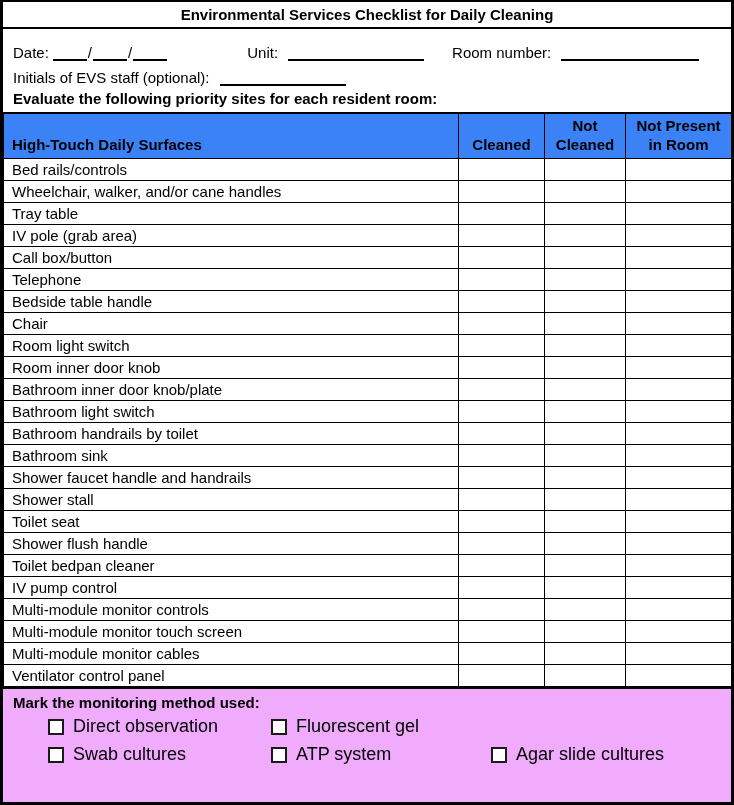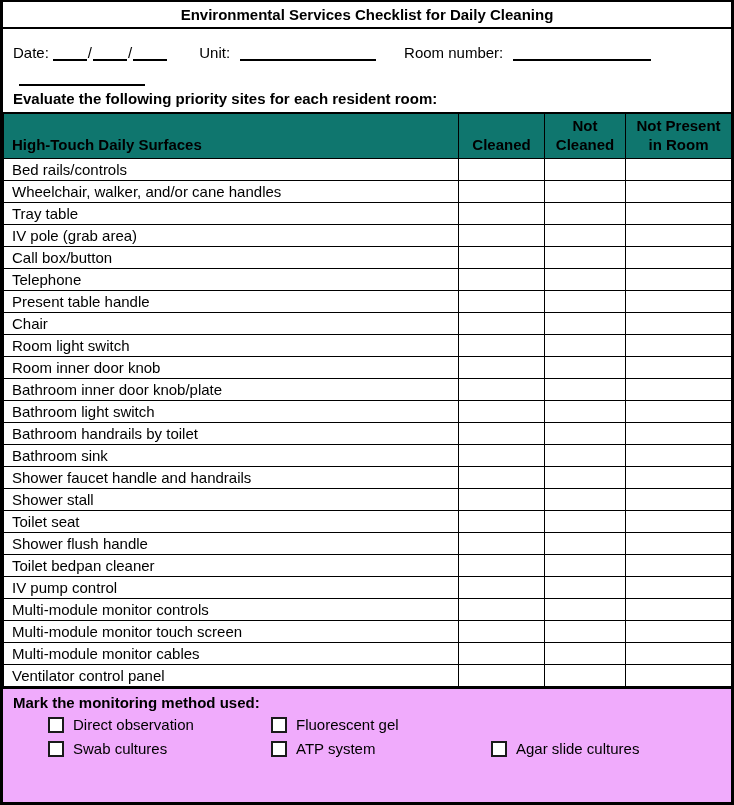--- a/index.html
+++ b/index.html
@@ -50,7 +50,7 @@
   .blank.date-seg { width: 34px; }
   .slash { padding: 0 1px; }
   .lbl { padding-right: 4px; }
-  .gap-unit { margin-left: 32px; }
+  .gap-unit { margin-left: 80px; }
   .gap-room { margin-left: 28px; }
   .blank.unit-blank { width: 136px; margin-left: 6px; }
   .blank.room-blank { width: 138px; margin-left: 6px; }

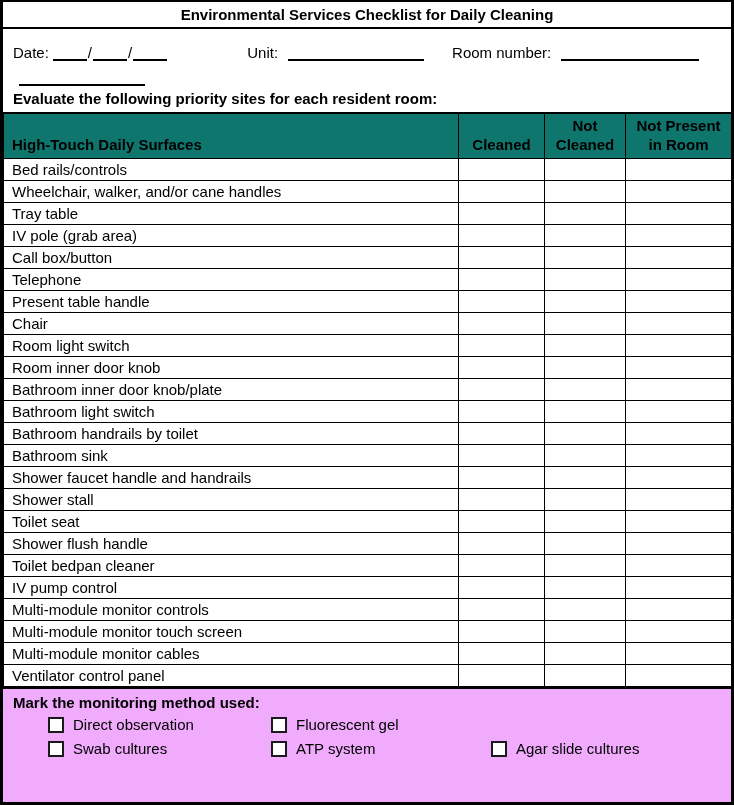--- a/index.html
+++ b/index.html
@@ -152,6 +152,7 @@
       <span class="blank room-blank"></span>
     </div>
     <div class="info-line">
+      <span class="lbl">Initials of EVS staff (optional):</span>
       <span class="blank initials-blank"></span>
     </div>
     <div class="instruction-line">Evaluate the following priority sites for each resident room:</div>

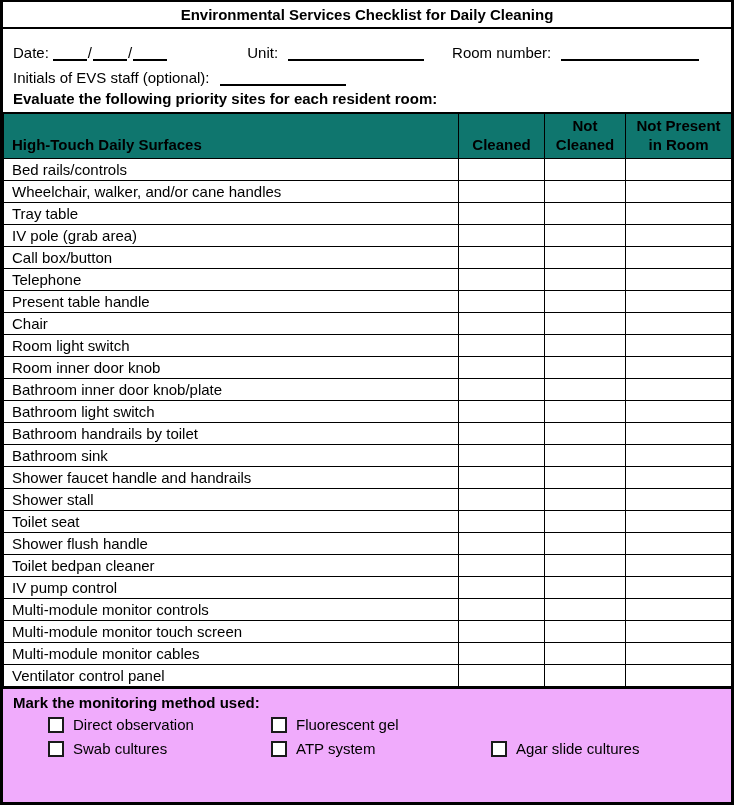--- a/index.html
+++ b/index.html
@@ -70,7 +70,7 @@
     flex: 0 0 auto;
   }
   table.checklist th {
-    background: #0f766e;
+    background: #3b82f6;
     border: 1px solid #000;
     border-top: 2px solid #000;
     font-size: 15px;

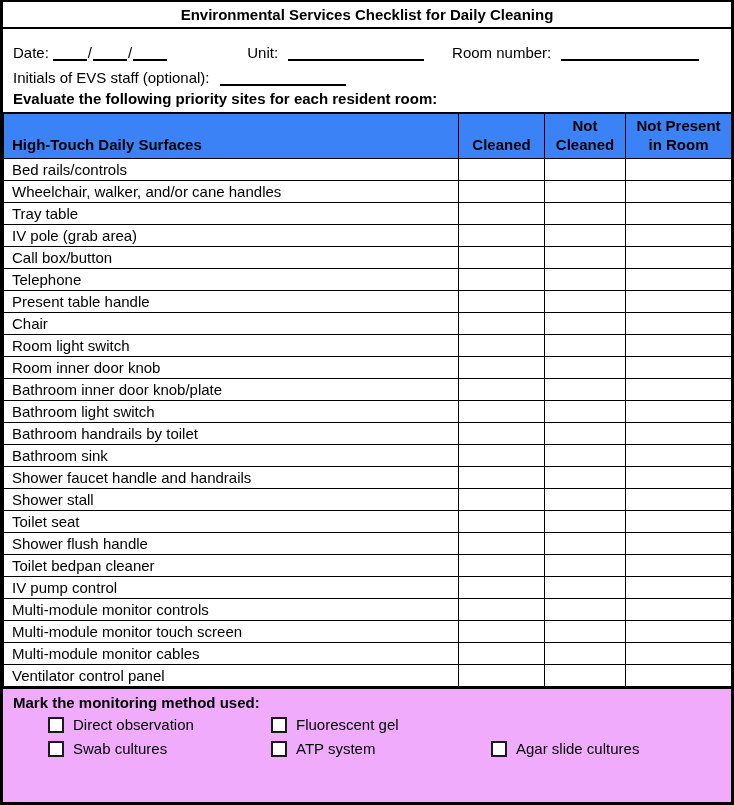--- a/index.html
+++ b/index.html
@@ -211,7 +211,7 @@
         <td class="mark"></td>
       </tr>
       <tr>
-        <td class="item">Present table handle</td>
+        <td class="item">Bedside table handle</td>
         <td class="mark"></td>
         <td class="mark"></td>
         <td class="mark"></td>

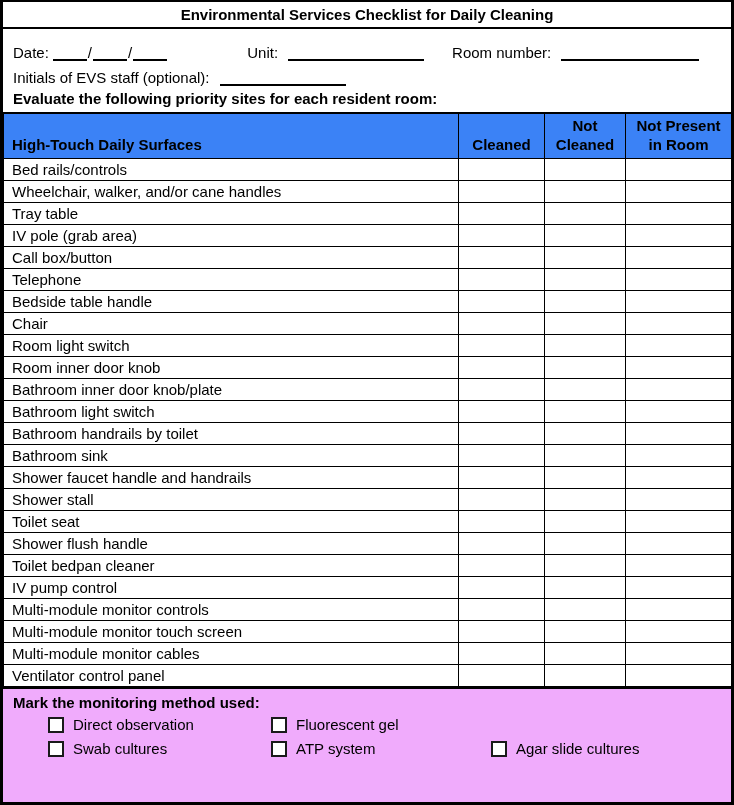--- a/index.html
+++ b/index.html
@@ -117,7 +117,7 @@
   .cb-item {
     display: flex;
     align-items: center;
-    font-size: 15px;
+    font-size: 18px;
     white-space: nowrap;
     text-align: center;
   }

